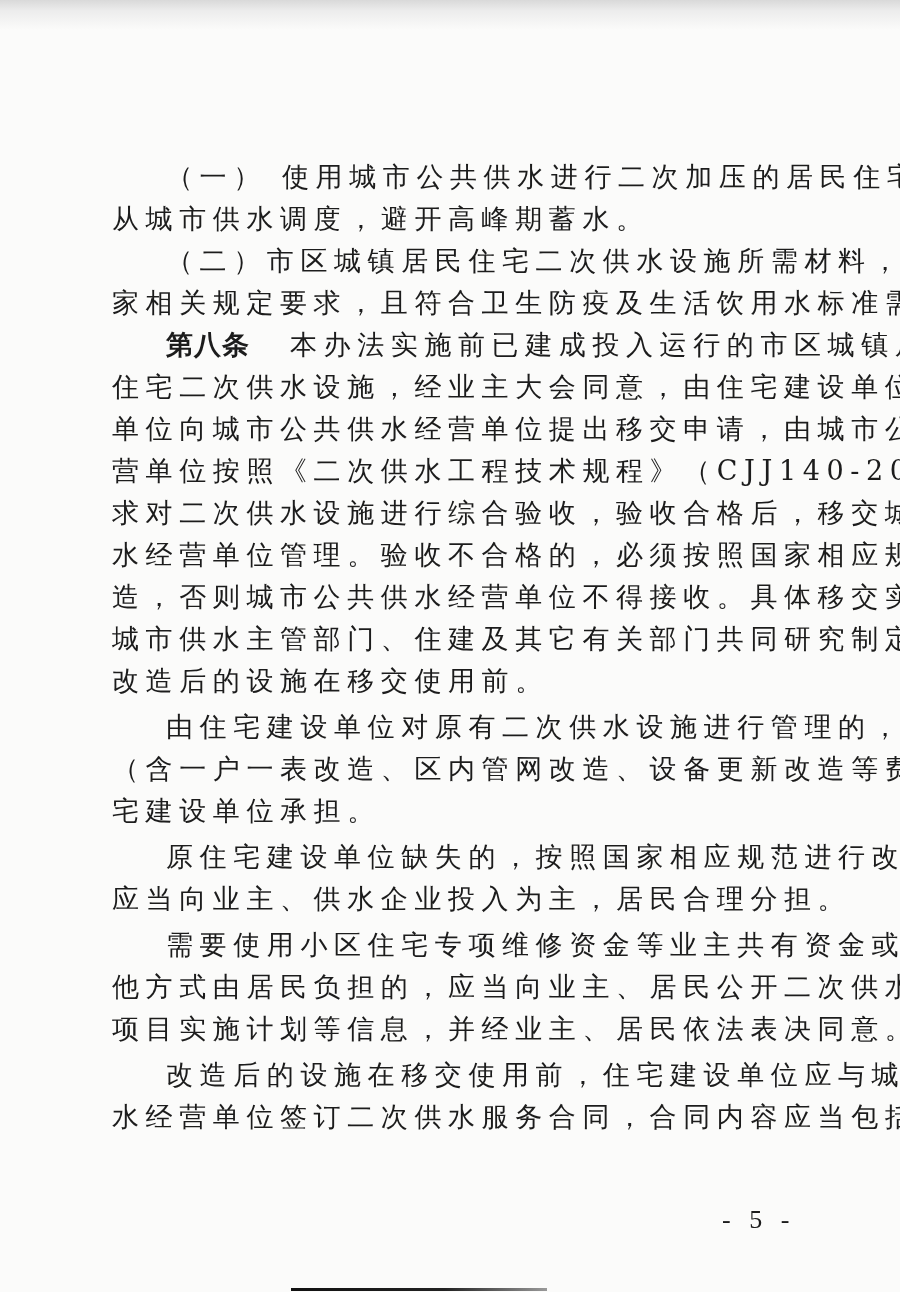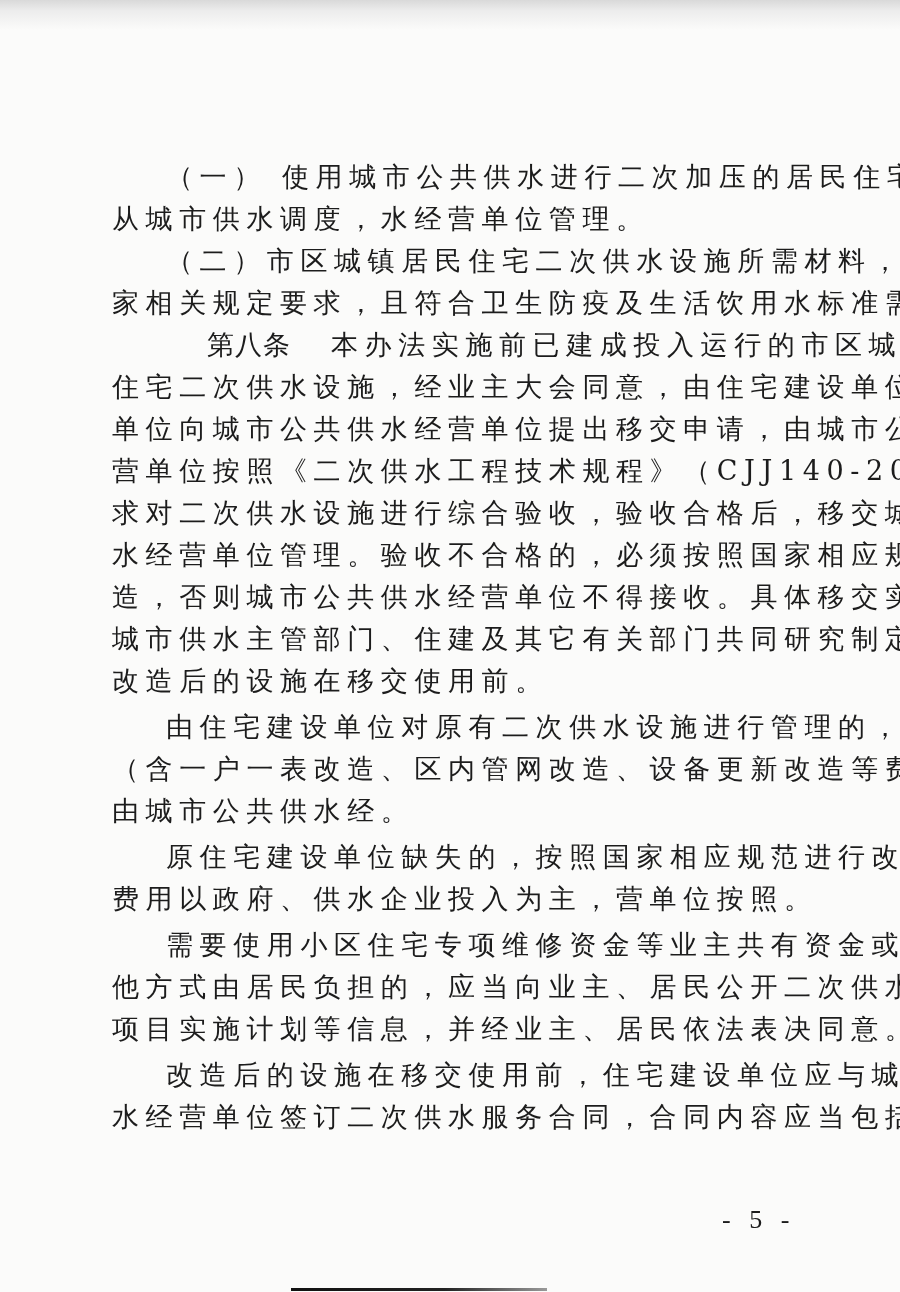--- a/index.html
+++ b/index.html
@@ -44,7 +44,7 @@
 
 <div class="page">
   <div class="line indent" style="top:0px">（一） 使用城市公共供水进行二次加压的居民住宅，应当服</div>
-  <div class="line" style="top:42px">从城市供水调度，水经营单位管理。</div>
+  <div class="line" style="top:42px">从城市供水调度，避开高峰期蓄水。</div>
   <div class="line indent" style="top:84px">（二）市区城镇居民住宅二次供水设施所需材料，应符合国</div>
   <div class="line" style="top:126px">家相关规定要求，且符合卫生防疫及生活饮用水标准需要。</div>
   <div class="line indent" style="top:168px">

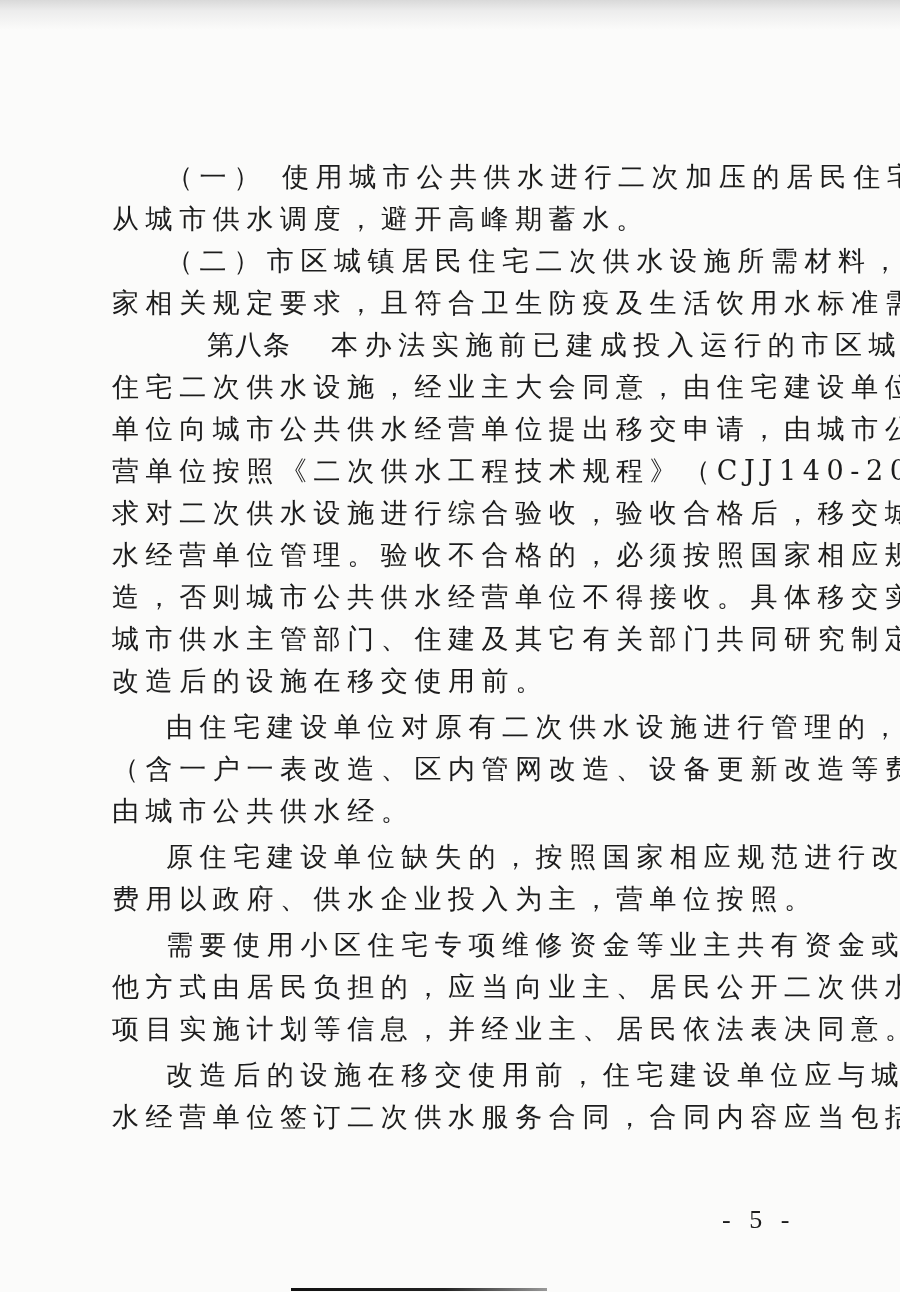--- a/index.html
+++ b/index.html
@@ -25,7 +25,7 @@
     white-space: nowrap;
   }
   .indent { left: 54px; }
-  .bold { font-family: "DejaVu Sans", "Liberation Sans", sans-serif; font-weight: normal; letter-spacing: 1px; margin-left: 41px; }
+  .bold { font-family: "DejaVu Sans", "Liberation Sans", sans-serif; font-weight: bold; letter-spacing: 1px; }
   .gap { display: inline-block; width: 40px; }
   .page-number {
     position: absolute; left: 722px; top: 1205px;

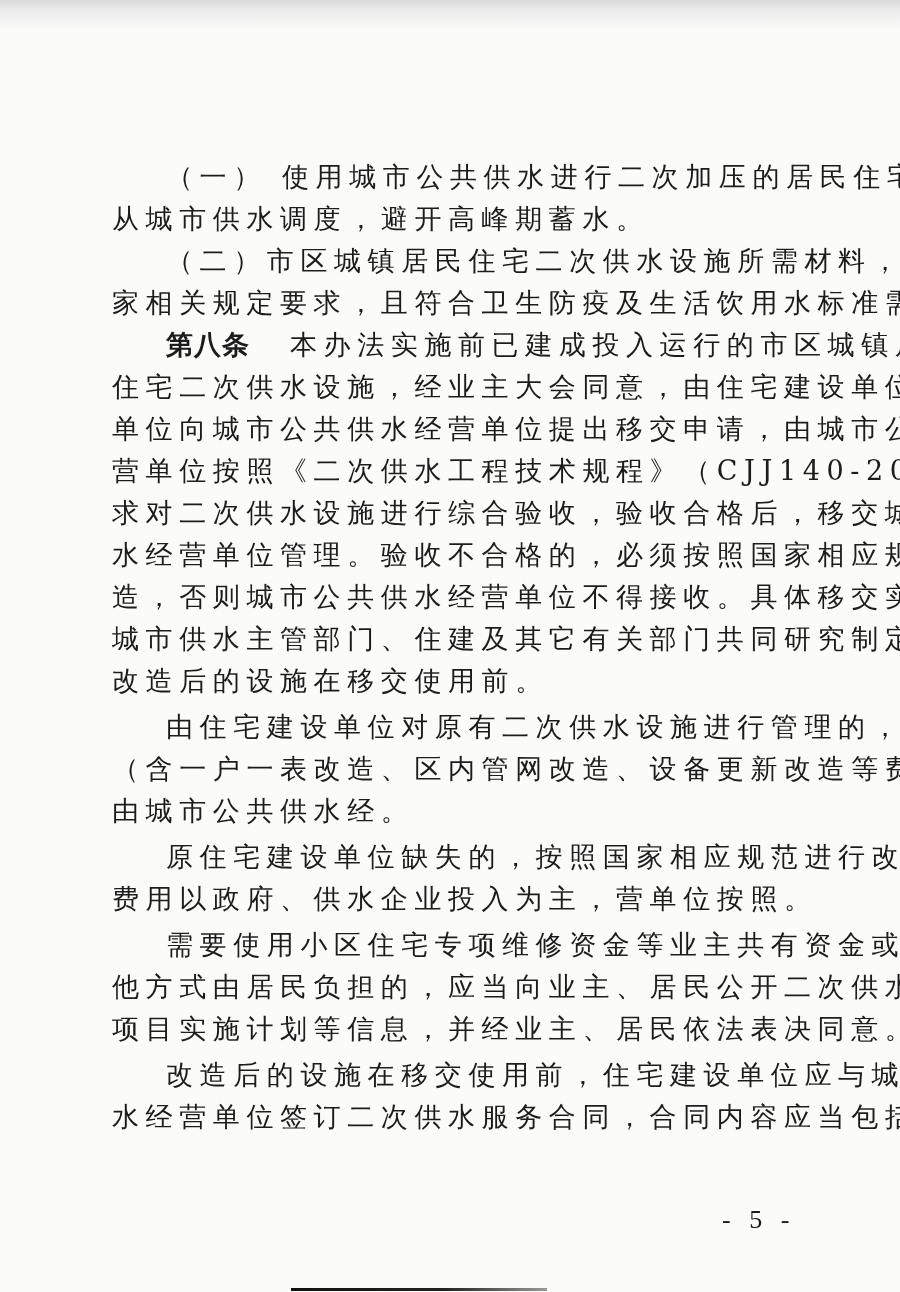--- a/index.html
+++ b/index.html
@@ -60,7 +60,7 @@
   <div class="line" style="top:504px">改造后的设施在移交使用前。</div>
   <div class="line indent" style="top:550px">由住宅建设单位对原有二次供水设施进行管理的，改造费用</div>
   <div class="line" style="top:592px">（含一户一表改造、区内管网改造、设备更新改造等费用）由住</div>
-  <div class="line" style="top:634px">由城市公共供水经。</div>
+  <div class="line" style="top:634px">宅建设单位承担。</div>
   <div class="line indent" style="top:680px">原住宅建设单位缺失的，按照国家相应规范进行改造，改造</div>
   <div class="line" style="top:722px">费用以政府、供水企业投入为主，营单位按照。</div>
   <div class="line indent" style="top:768px">需要使用小区住宅专项维修资金等业主共有资金或通过其</div>

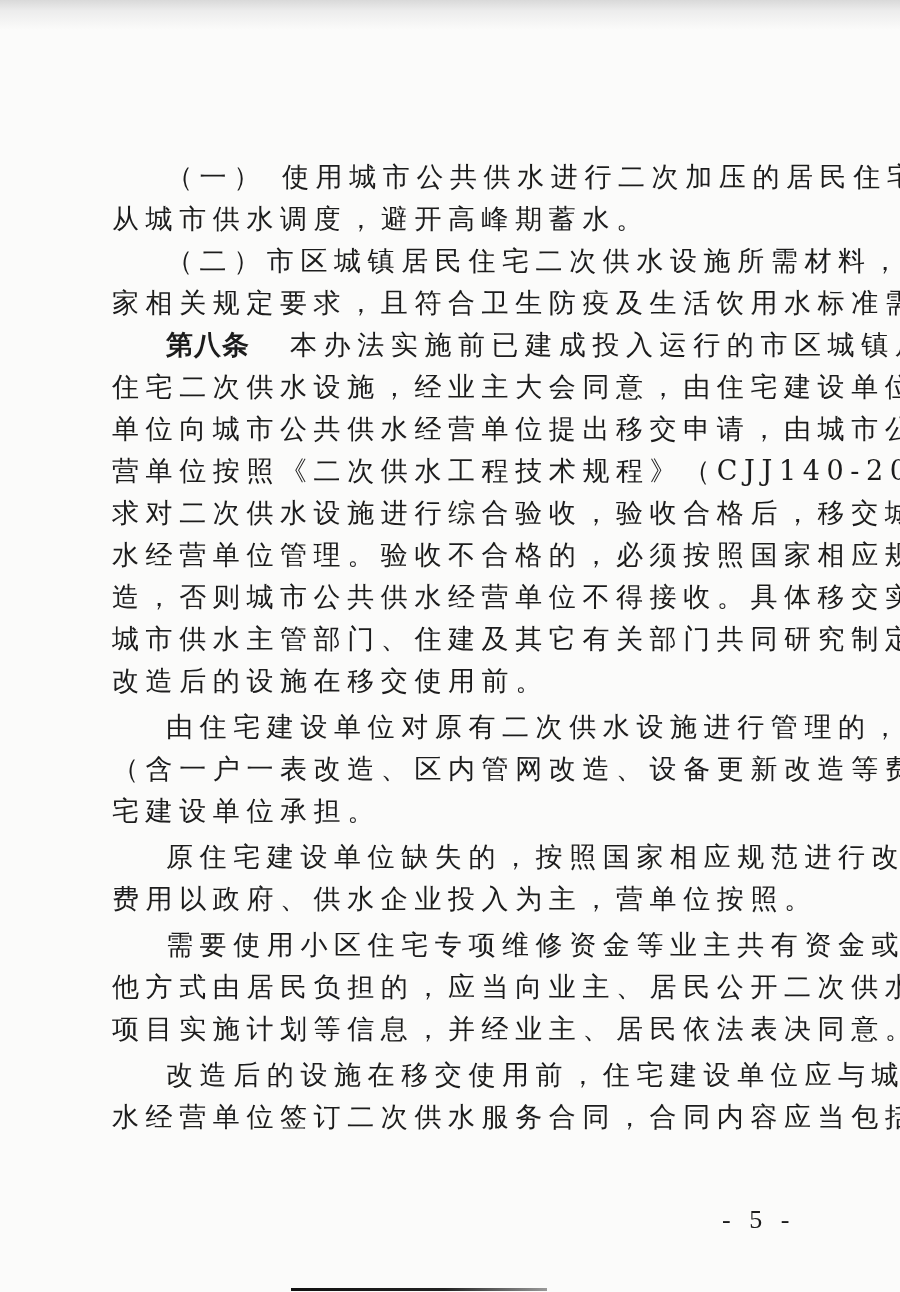--- a/index.html
+++ b/index.html
@@ -62,7 +62,7 @@
   <div class="line" style="top:592px">（含一户一表改造、区内管网改造、设备更新改造等费用）由住</div>
   <div class="line" style="top:634px">宅建设单位承担。</div>
   <div class="line indent" style="top:680px">原住宅建设单位缺失的，按照国家相应规范进行改造，改造</div>
-  <div class="line" style="top:722px">费用以政府、供水企业投入为主，营单位按照。</div>
+  <div class="line" style="top:722px">应当向业主、供水企业投入为主，居民合理分担。</div>
   <div class="line indent" style="top:768px">需要使用小区住宅专项维修资金等业主共有资金或通过其</div>
   <div class="line" style="top:810px">他方式由居民负担的，应当向业主、居民公开二次供水设施改造</div>
   <div class="line" style="top:852px">项目实施计划等信息，并经业主、居民依法表决同意。</div>

